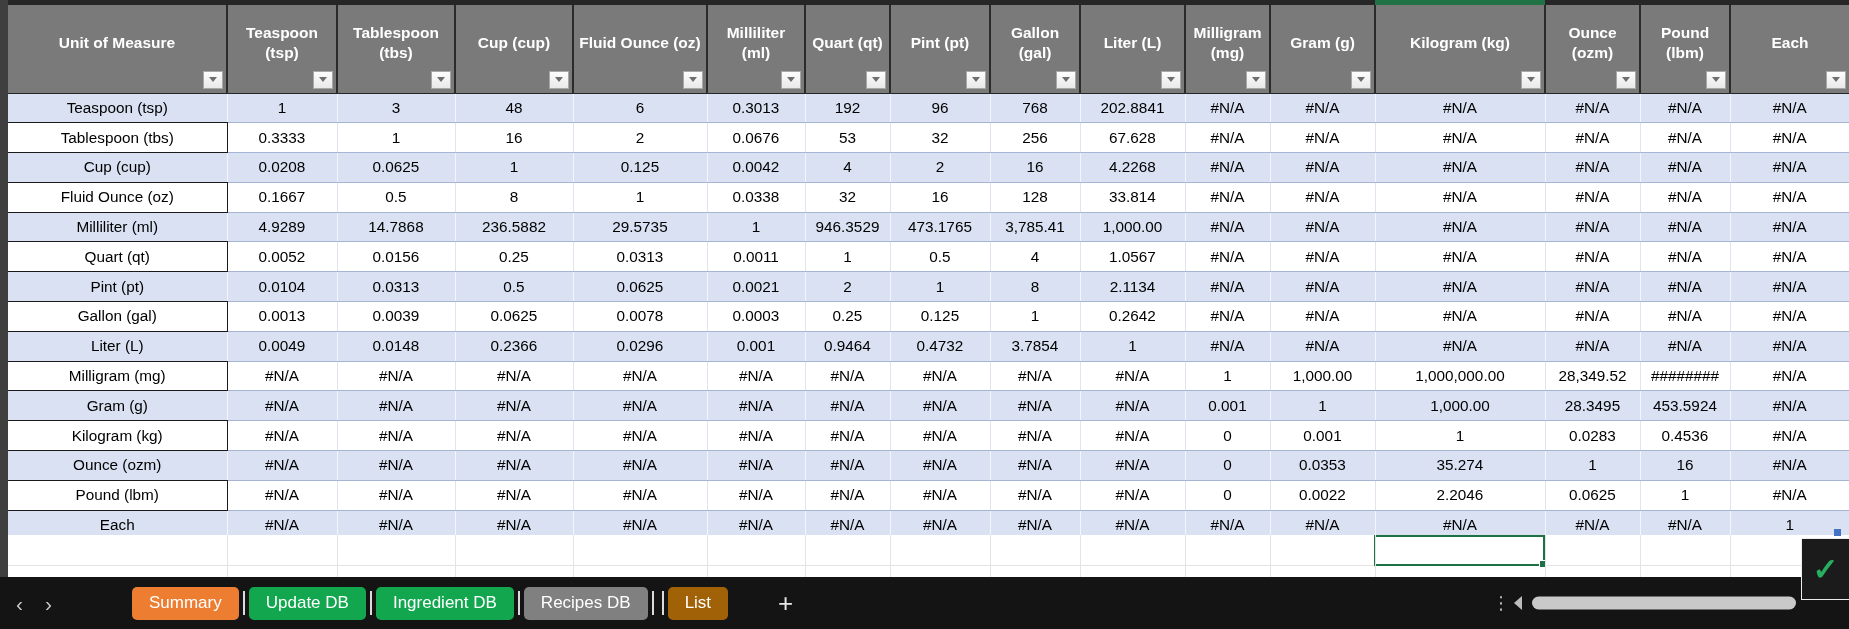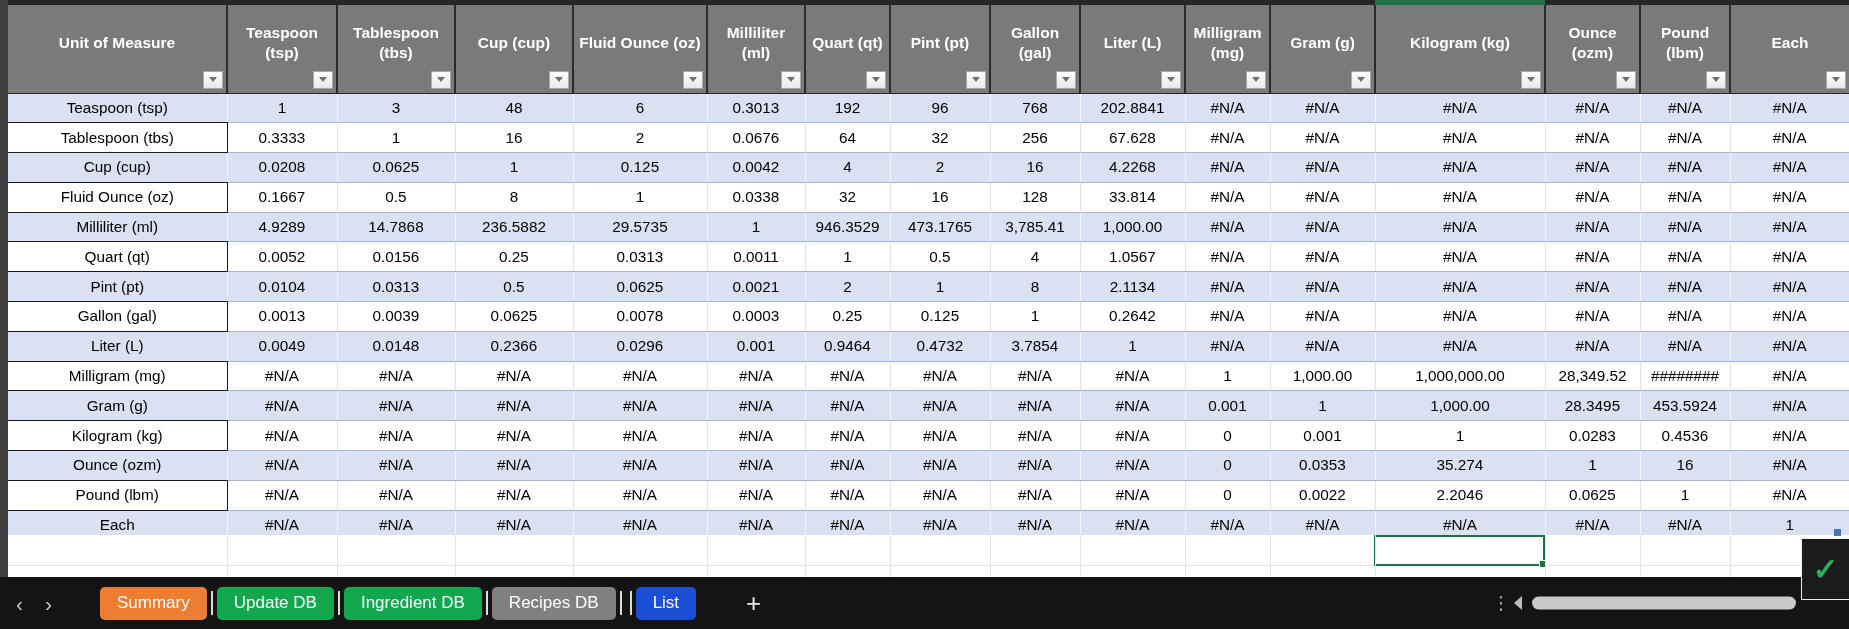--- a/index.html
+++ b/index.html
@@ -182,7 +182,7 @@
           <td>16</td>
           <td>2</td>
           <td>0.0676</td>
-          <td>64</td>
+          <td>53</td>
           <td>32</td>
           <td>256</td>
           <td>67.628</td>

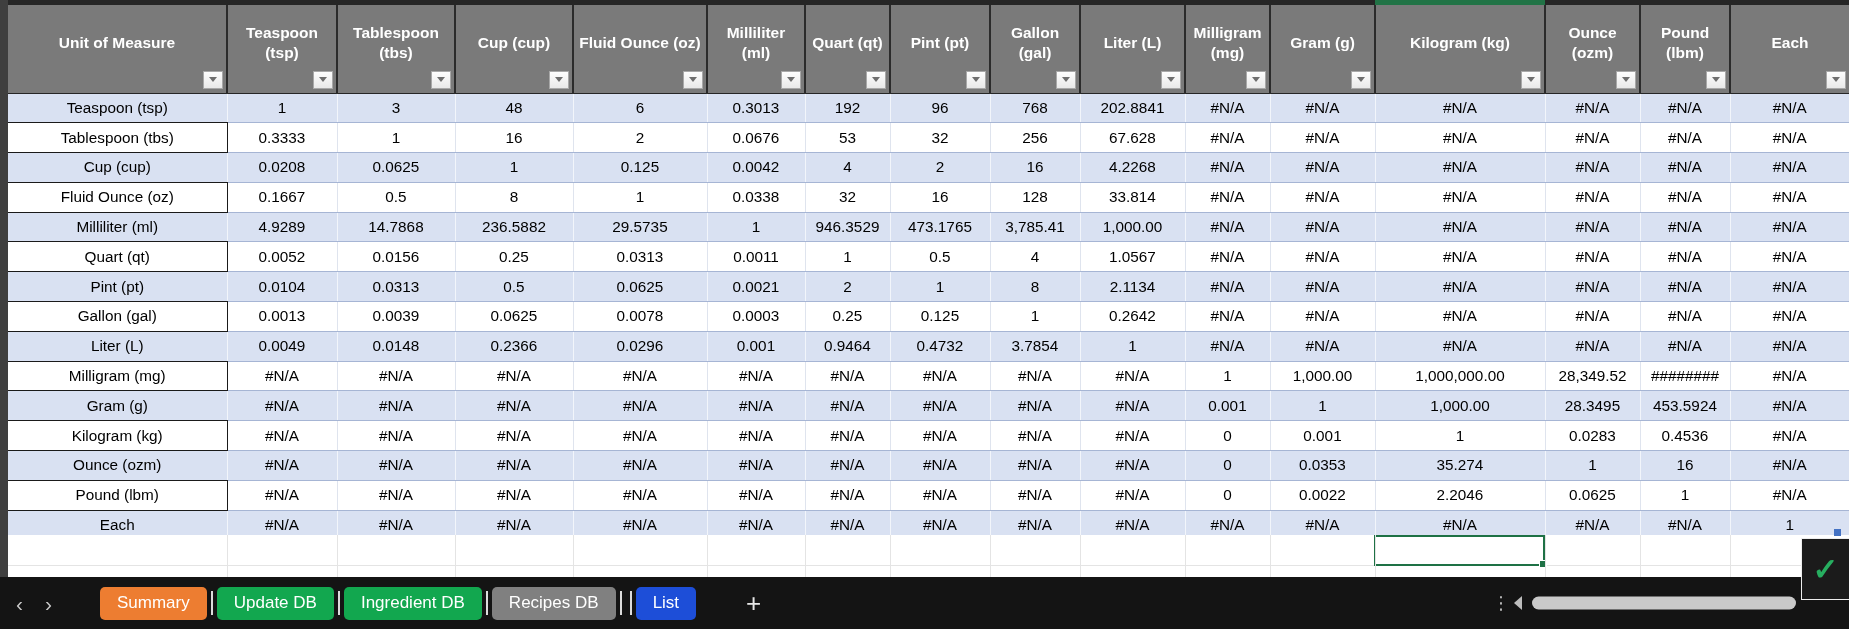--- a/index.html
+++ b/index.html
@@ -52,7 +52,7 @@
   .nav-arrow { color:#c9c9c9; font-size:21px; line-height:1; cursor:default; }
   .nav-prev { margin-left:16px; }
   .nav-next { margin-left:22px; }
-  .tabs { display:flex; align-items:center; margin-left:48px; }
+  .tabs { display:flex; align-items:center; margin-left:80px; }
   .tab { height:33px; display:flex; align-items:center; padding:0 17px; border-radius:5px;
          color:#fff; font-size:17px; white-space:nowrap; }
   .tab-sep { width:2px; height:24px; background:#dcdcdc; margin:0 4px; }

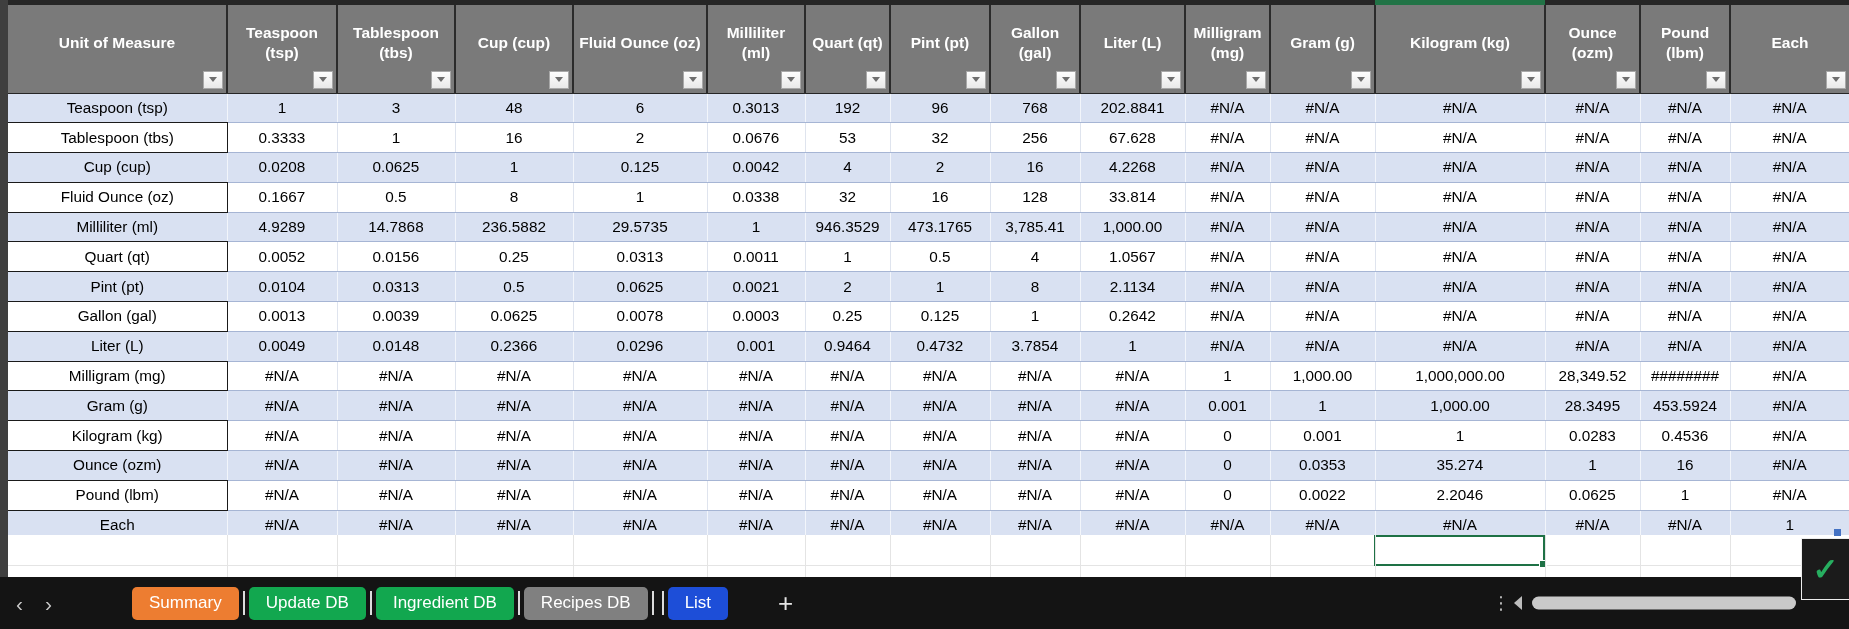--- a/index.html
+++ b/index.html
@@ -474,7 +474,7 @@
         </div>
         <div class="tab-sep"></div>
         <div class="tab-sep"></div>
-        <div class="tab" style="background: #1d4ed8;">
+        <div class="tab" style="background: #a16207;">
           <span>List</span>
         </div>
       </div>

